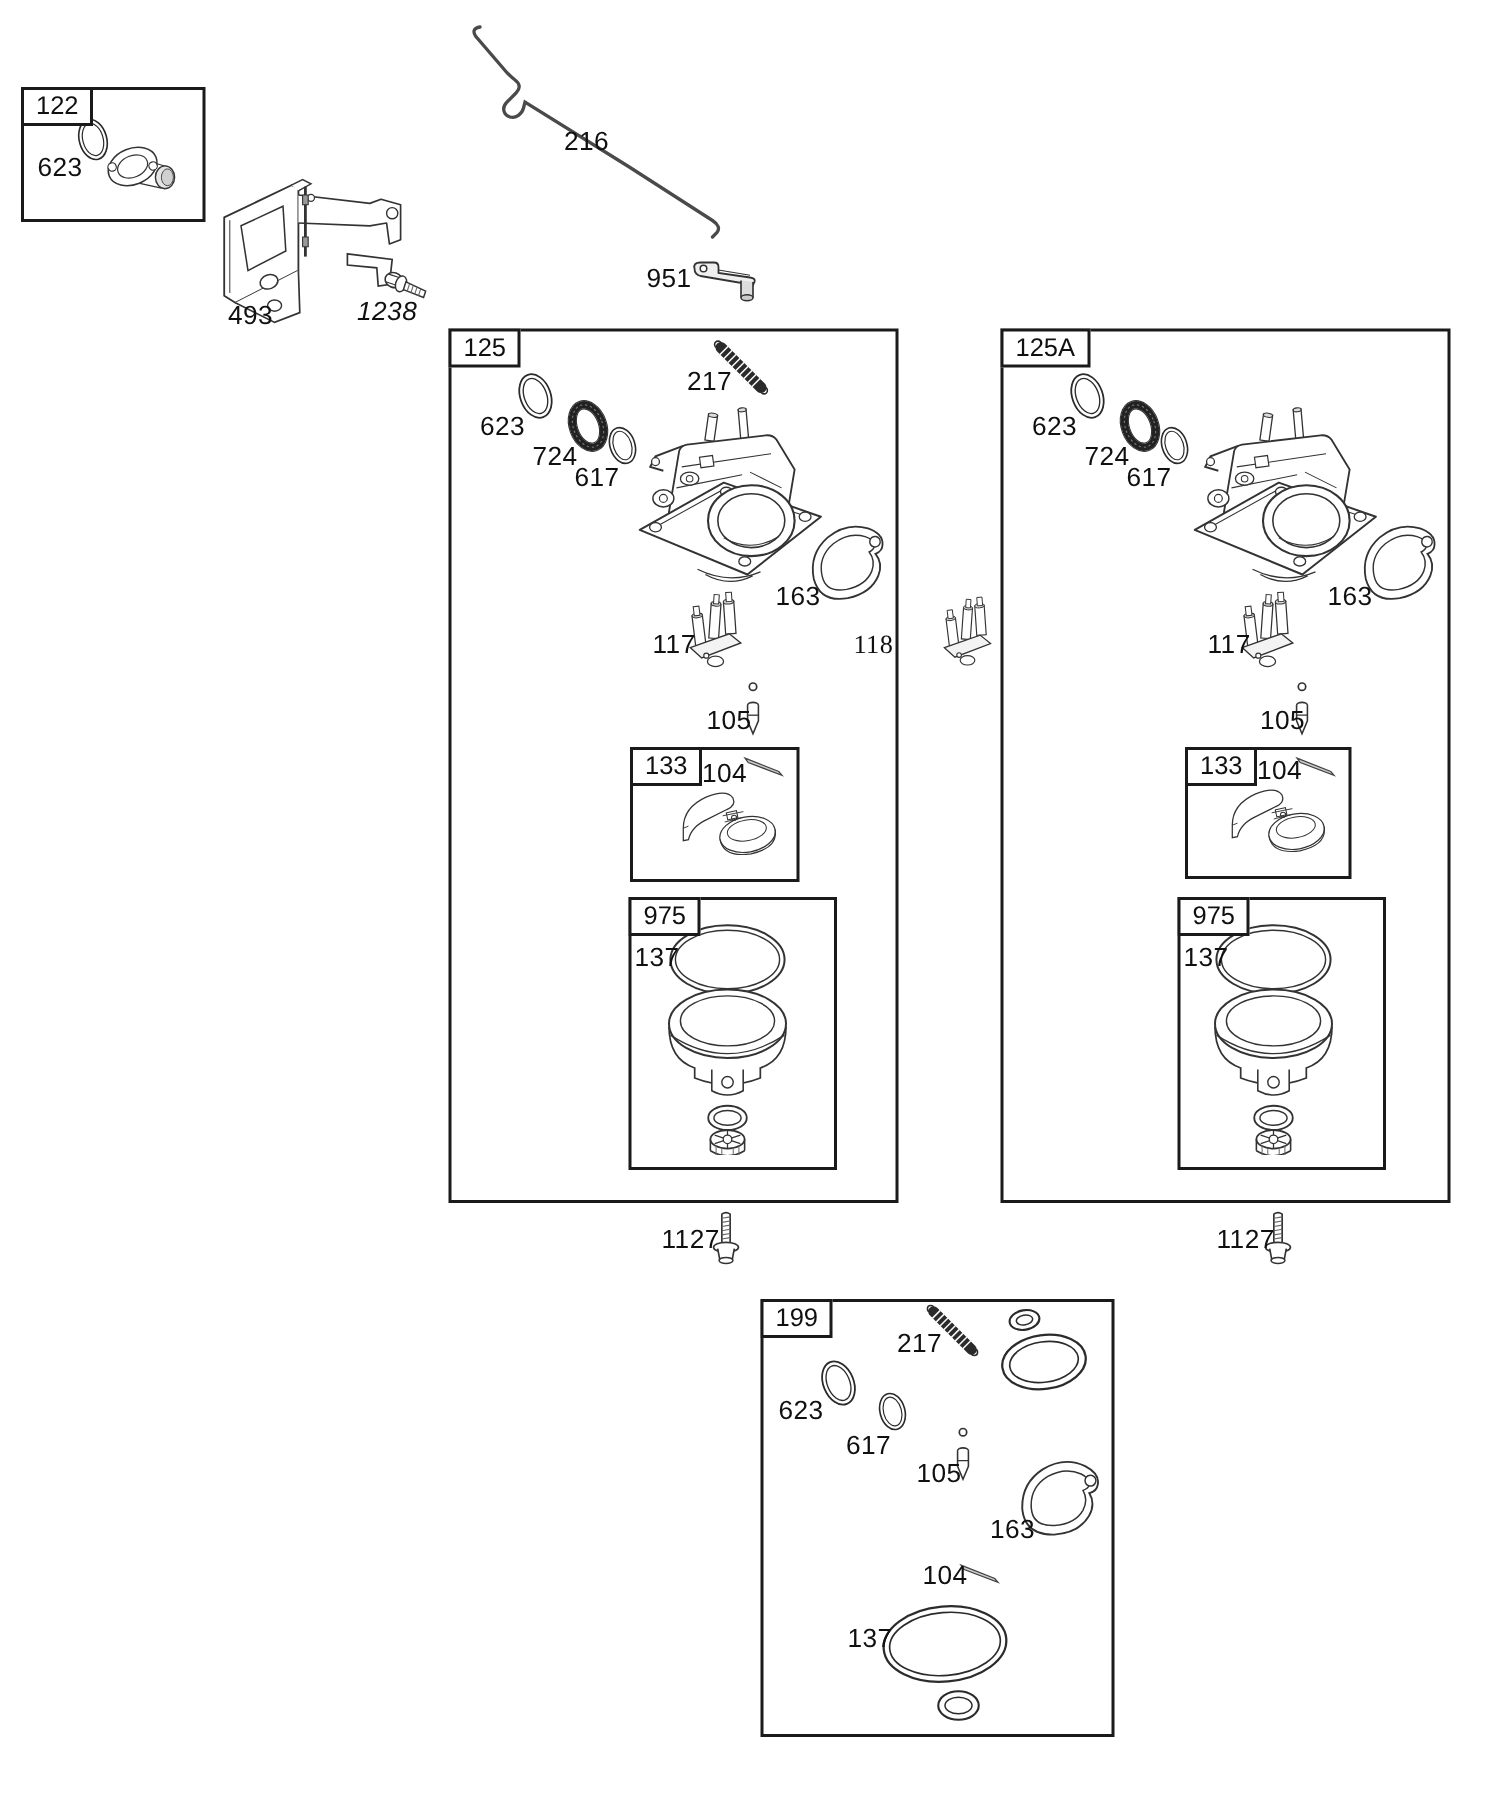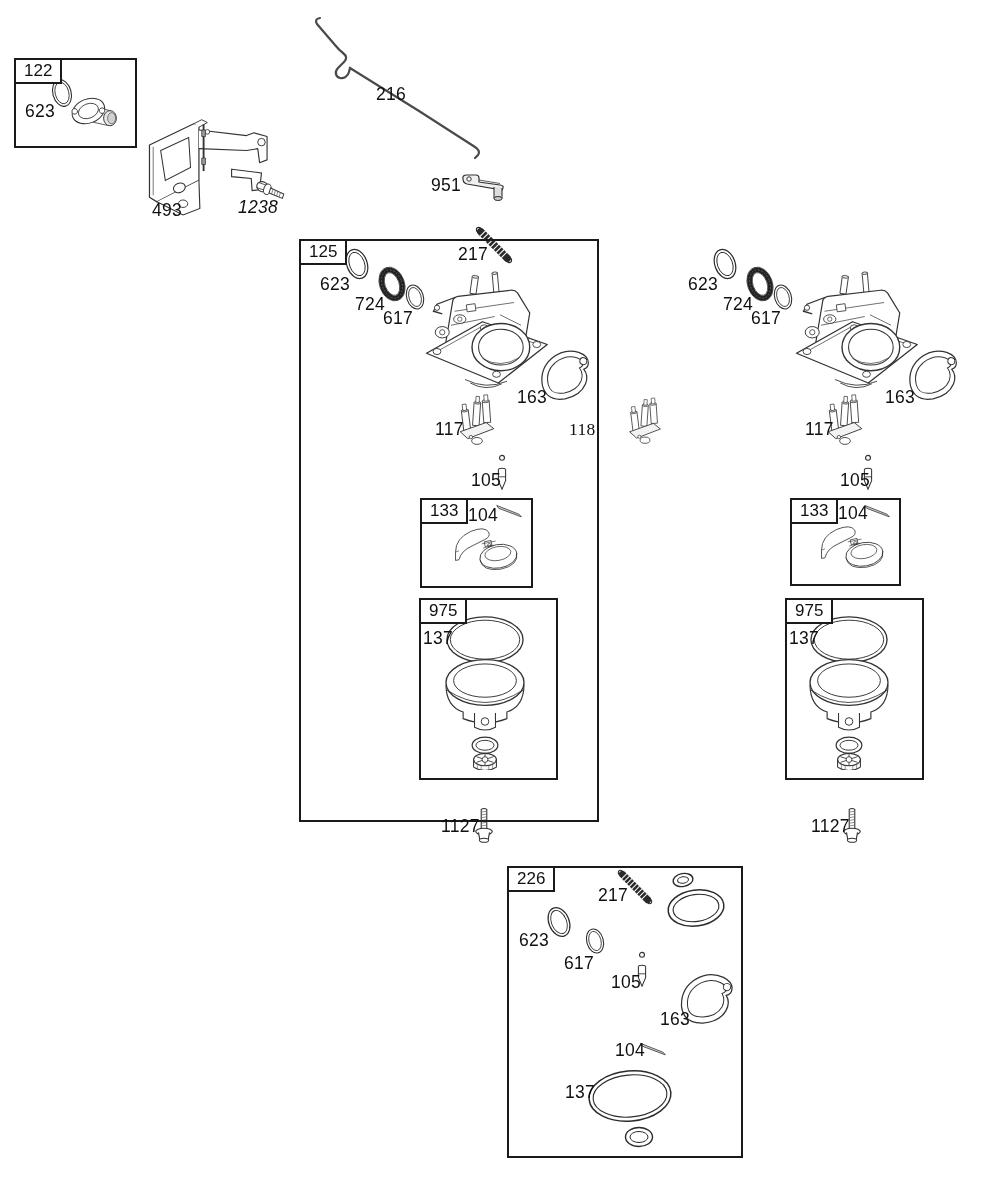--- a/index.html
+++ b/index.html
@@ -268,7 +268,7 @@
 <div class="gbox" style="left:14px;top:58px;width:119px;height:86px;">
   <div class="gtab">122</div>
 </div>
-<div class="gbox" style="left:299px;top:219px;width:296px;height:579px;margin-top:20px;">
+<div class="gbox" style="left:299px;top:219px;width:296px;height:579px;">
   <div class="gtab">125</div>
 </div>
 <div class="gbox" style="left:420px;top:498px;width:109px;height:86px;">

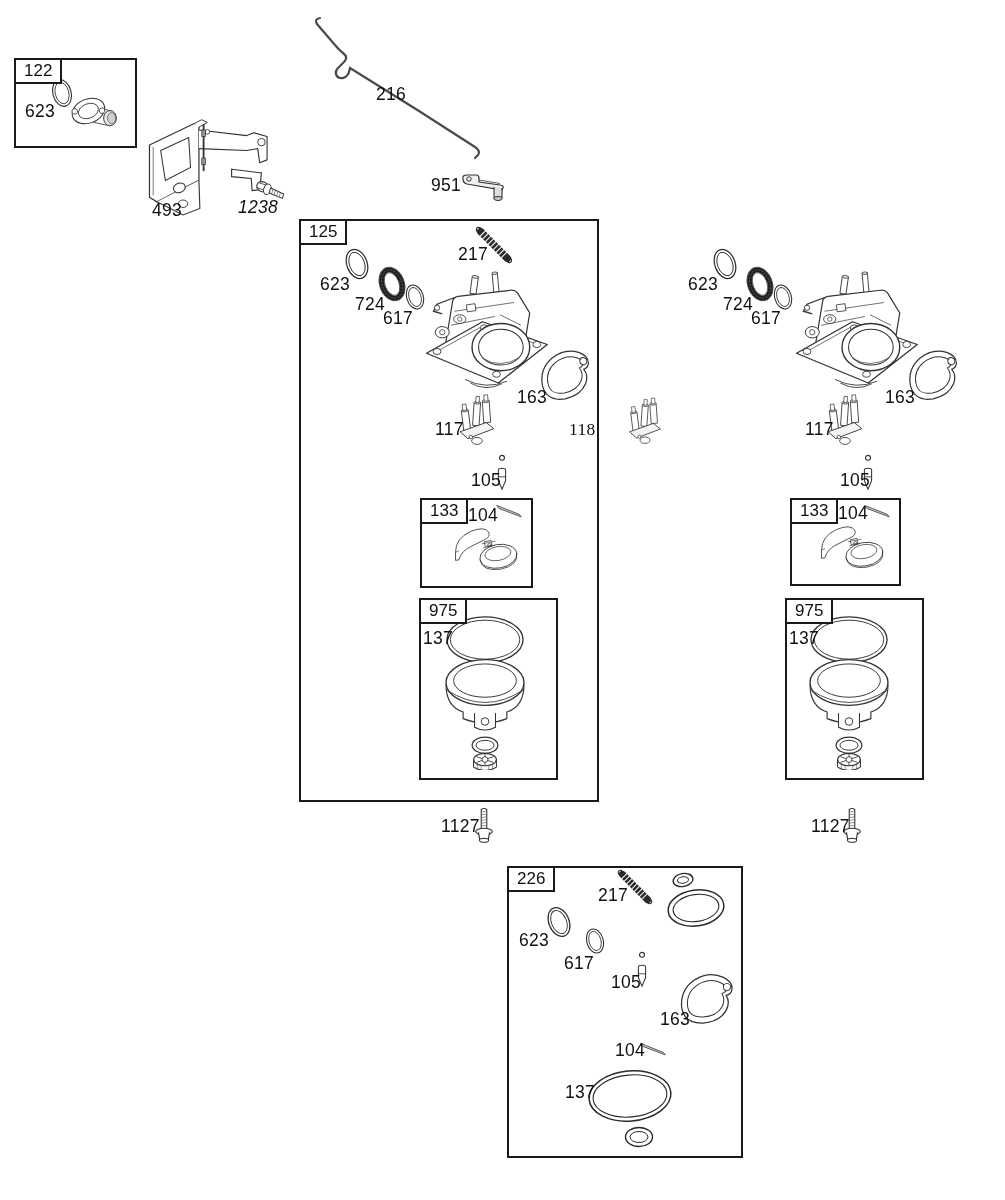--- a/index.html
+++ b/index.html
@@ -271,6 +271,9 @@
 <div class="gbox" style="left:299px;top:219px;width:296px;height:579px;">
   <div class="gtab">125</div>
 </div>
+<div class="gbox" style="left:667px;top:219px;width:296px;height:579px;">
+  <div class="gtab">125A</div>
+</div>
 <div class="gbox" style="left:420px;top:498px;width:109px;height:86px;">
   <div class="gtab">133</div>
 </div>

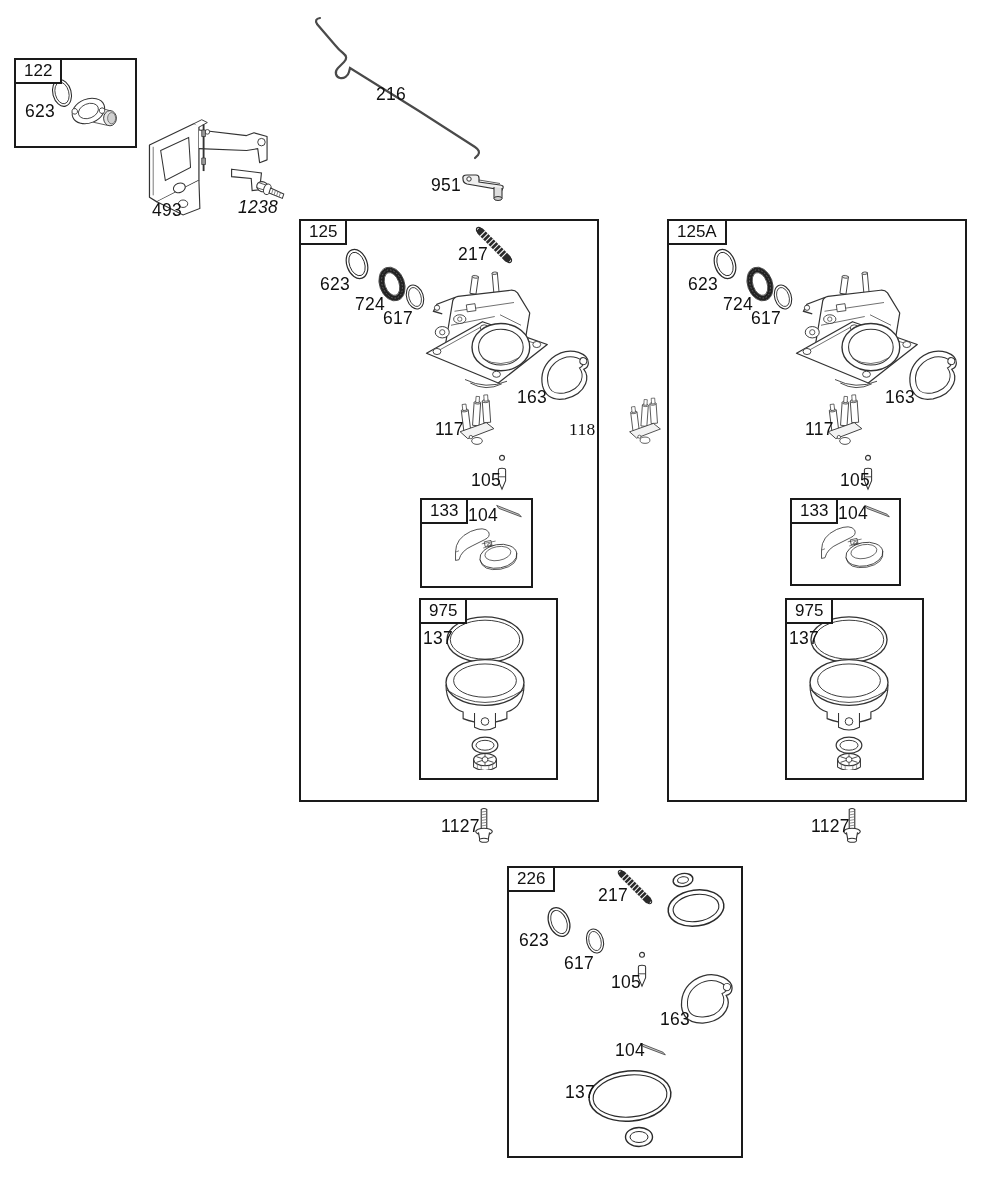--- a/index.html
+++ b/index.html
@@ -287,7 +287,7 @@
   <div class="gtab">975</div>
 </div>
 <div class="gbox" style="left:507px;top:866px;width:232px;height:288px;">
-  <div class="gtab">226</div>
+  <div class="gtab">199</div>
 </div>
 
 <div class="callout" style="left:25px;top:101px;">623</div>

